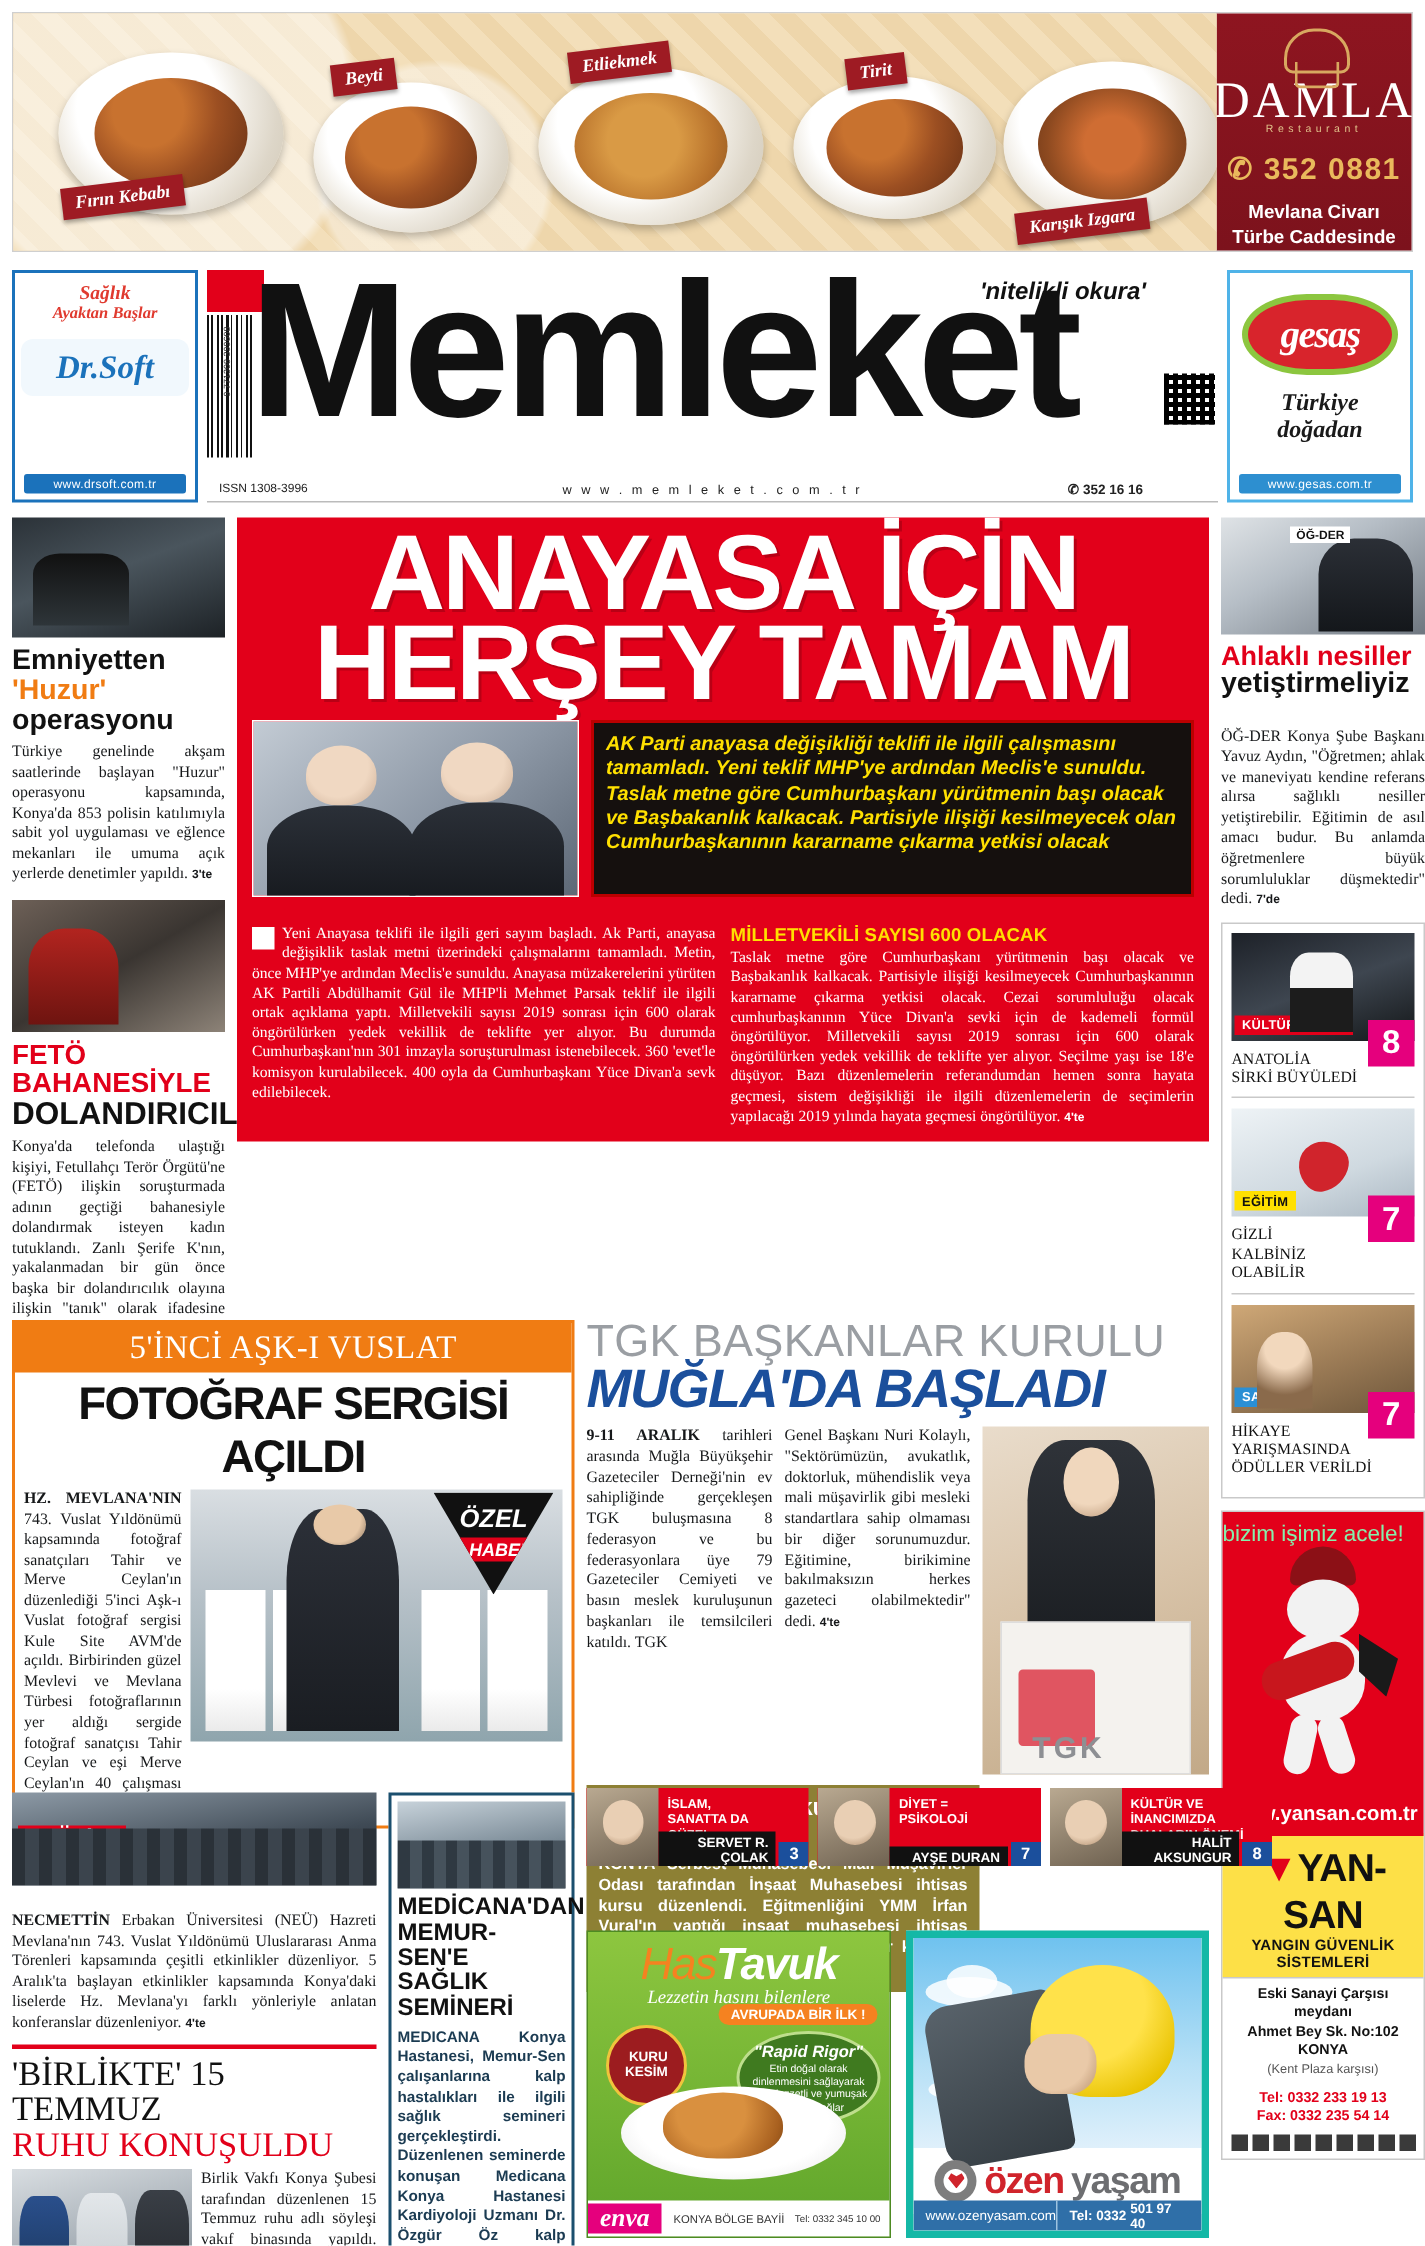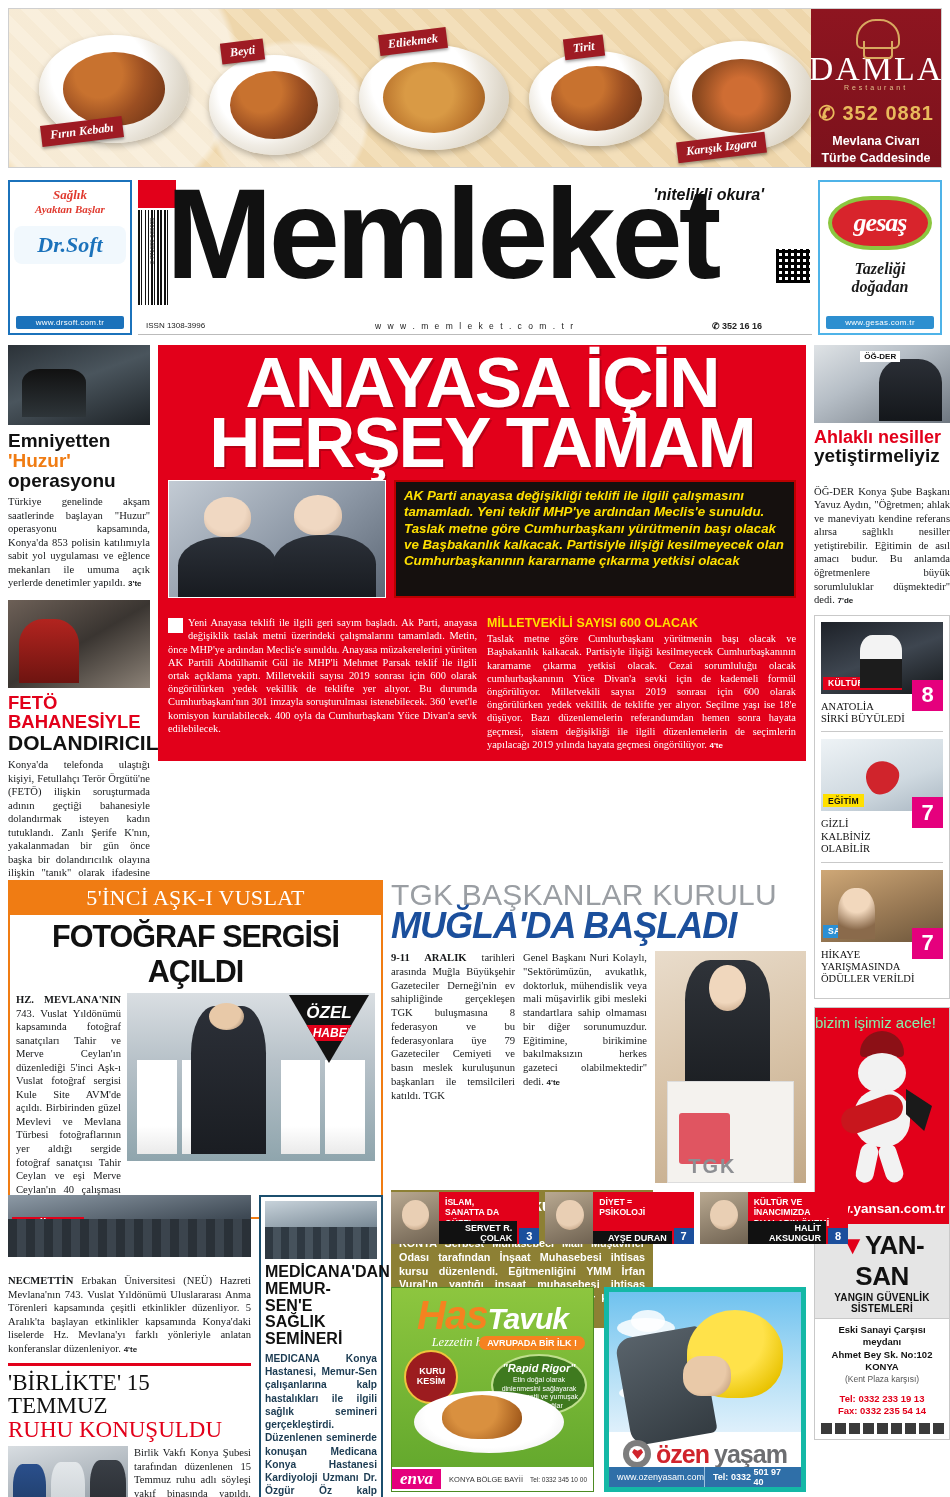--- a/index.html
+++ b/index.html
@@ -425,7 +425,7 @@
         <span class="gesas-word">gesaş</span>
       </div>
       <div class="gesas-slogan">
-        <div>Tazeliği</div>
+        <div>Türkiye</div>
         <div>doğadan</div>
       </div>
       <div class="sa-url cy">www.gesas.com.tr</div>

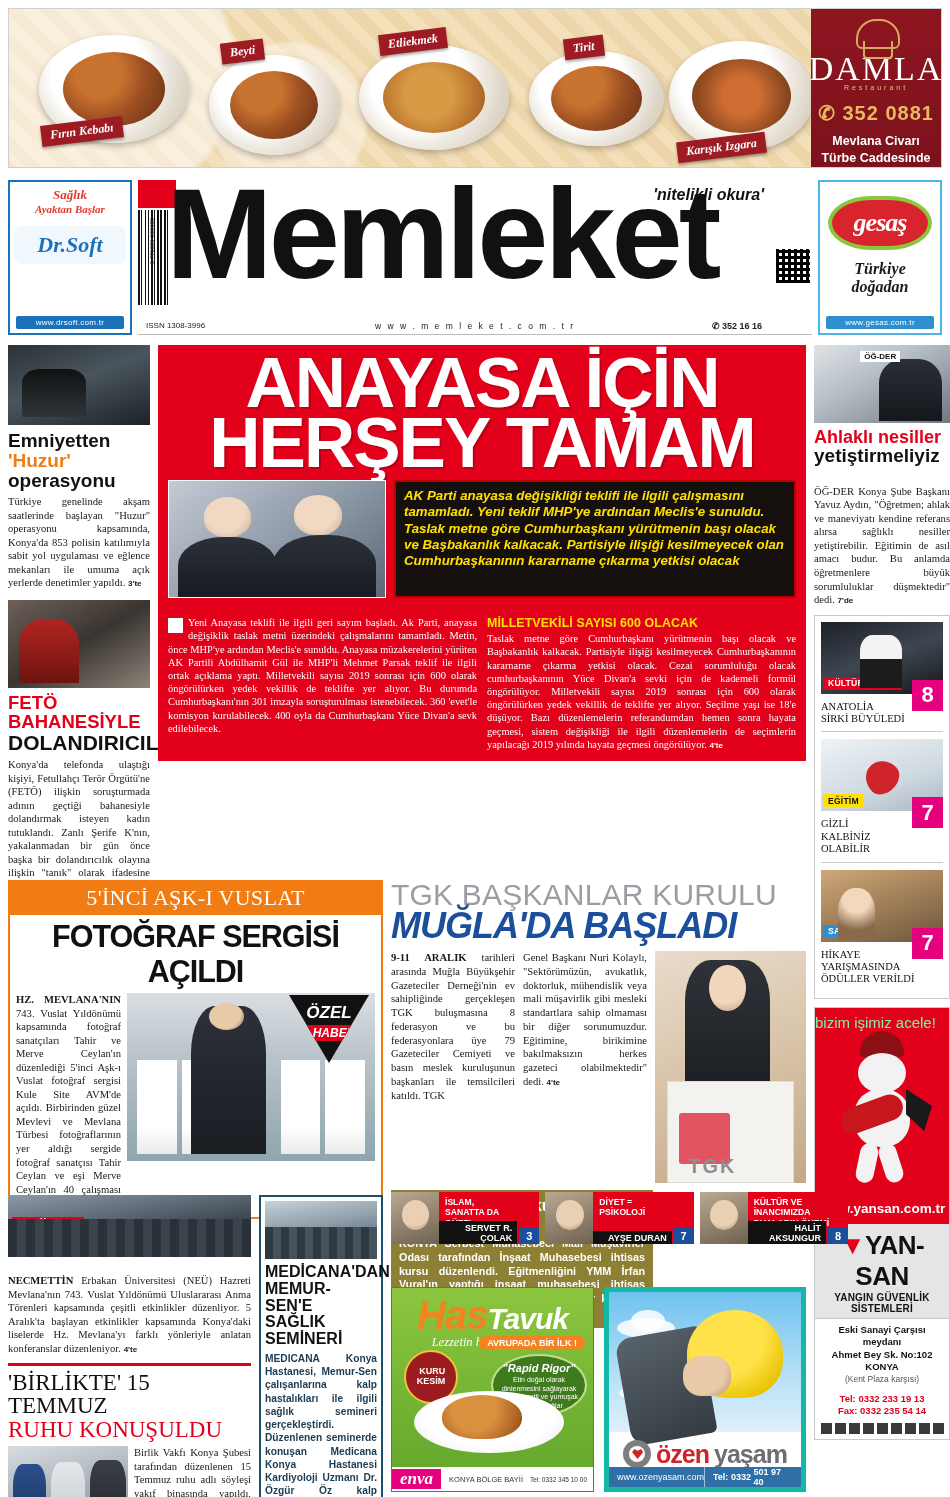--- a/index.html
+++ b/index.html
@@ -183,7 +183,7 @@
      border-radius:9px;transform:rotate(-18deg);}
   .ys-url { position:absolute; left:0; right:0; bottom:6px; text-align:center; color:#fff;
      font-size:13.5px; font-weight:bold; }
-  .ys-brand { background:#e5e5e5; text-align:center; padding:6px 0 4px 0; border-top:2px solid #e2001a;}
+  .ys-brand { background:#fde047; text-align:center; padding:6px 0 4px 0; border-top:2px solid #e2001a;}
   .ys-name { font-size:26px; font-weight:bold; color:#111; letter-spacing:-.5px; }
   .ys-name .mark { color:#e2001a; }
   .ys-sys { font-size:10px; font-weight:bold; color:#111; letter-spacing:.2px; }

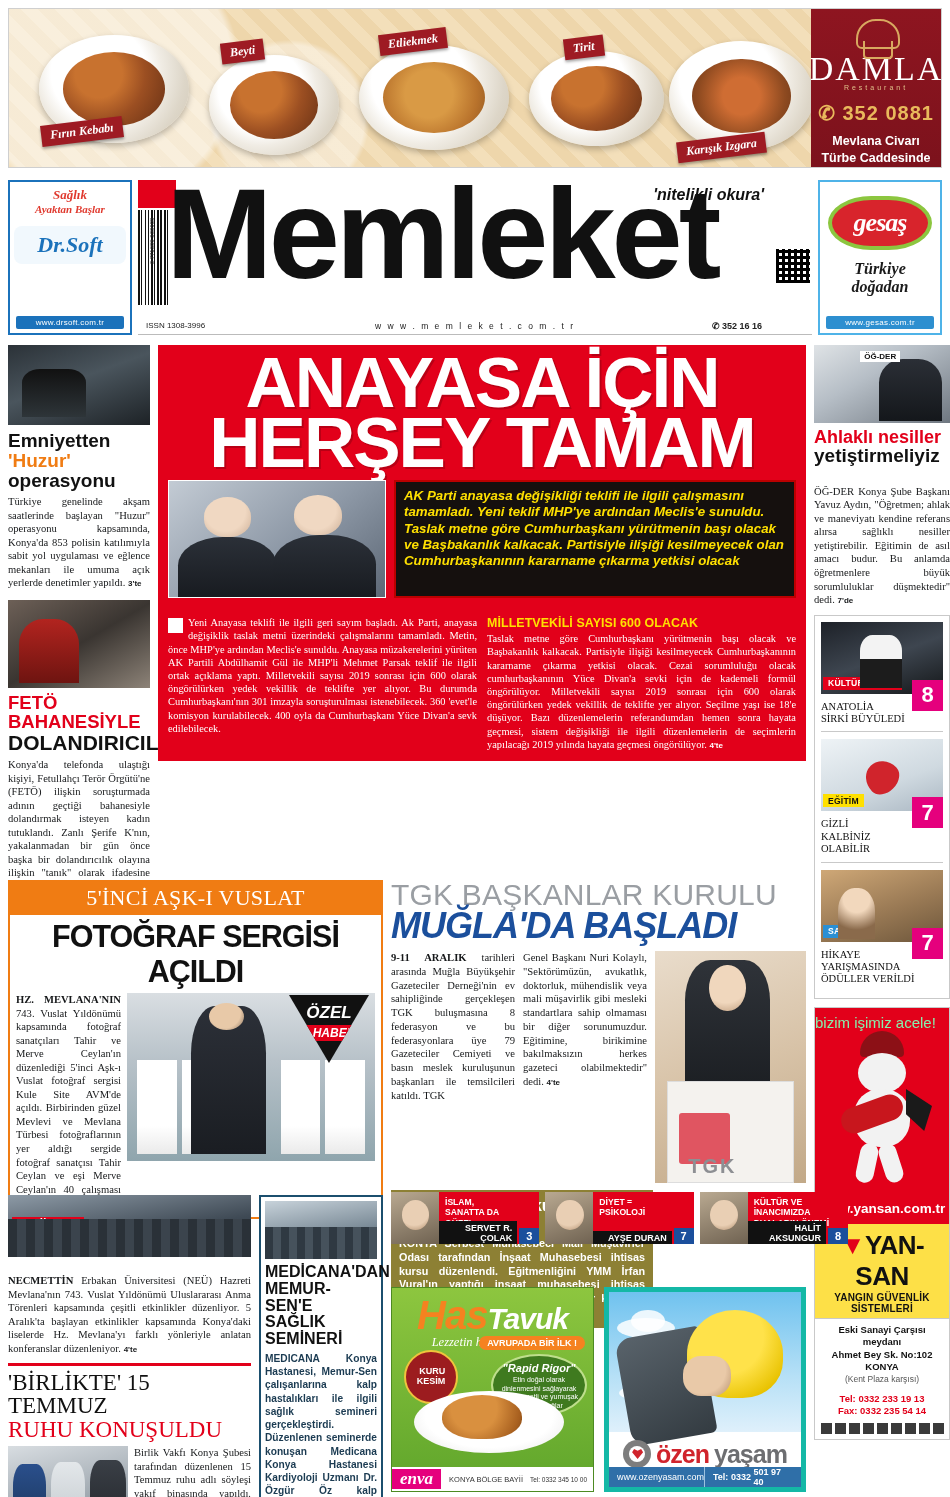--- a/index.html
+++ b/index.html
@@ -291,7 +291,7 @@
      background:linear-gradient(180deg,#8dc63f 0%,#5fa52b 100%); border:1px solid #4d8a22;
      position:absolute; overflow:hidden; }
   .hv-logo { text-align:center; padding-top:5px; }
-  .hv-logo .w1 { font-size:40px; font-weight:bold; color:#f58220; font-style:italic; letter-spacing:-1px;}
+  .hv-logo .w1 { font-size:30px; font-weight:normal; color:#f58220; font-style:italic; letter-spacing:-1px;}
   .hv-logo .w2 { font-size:30px; font-weight:bold; color:#fff; font-style:italic; letter-spacing:-1px;}
   .hv-sl { text-align:center; color:#fff; font-family:"Liberation Serif",serif; font-style:italic;
      font-size:12.5px; margin-top:-3px; }

